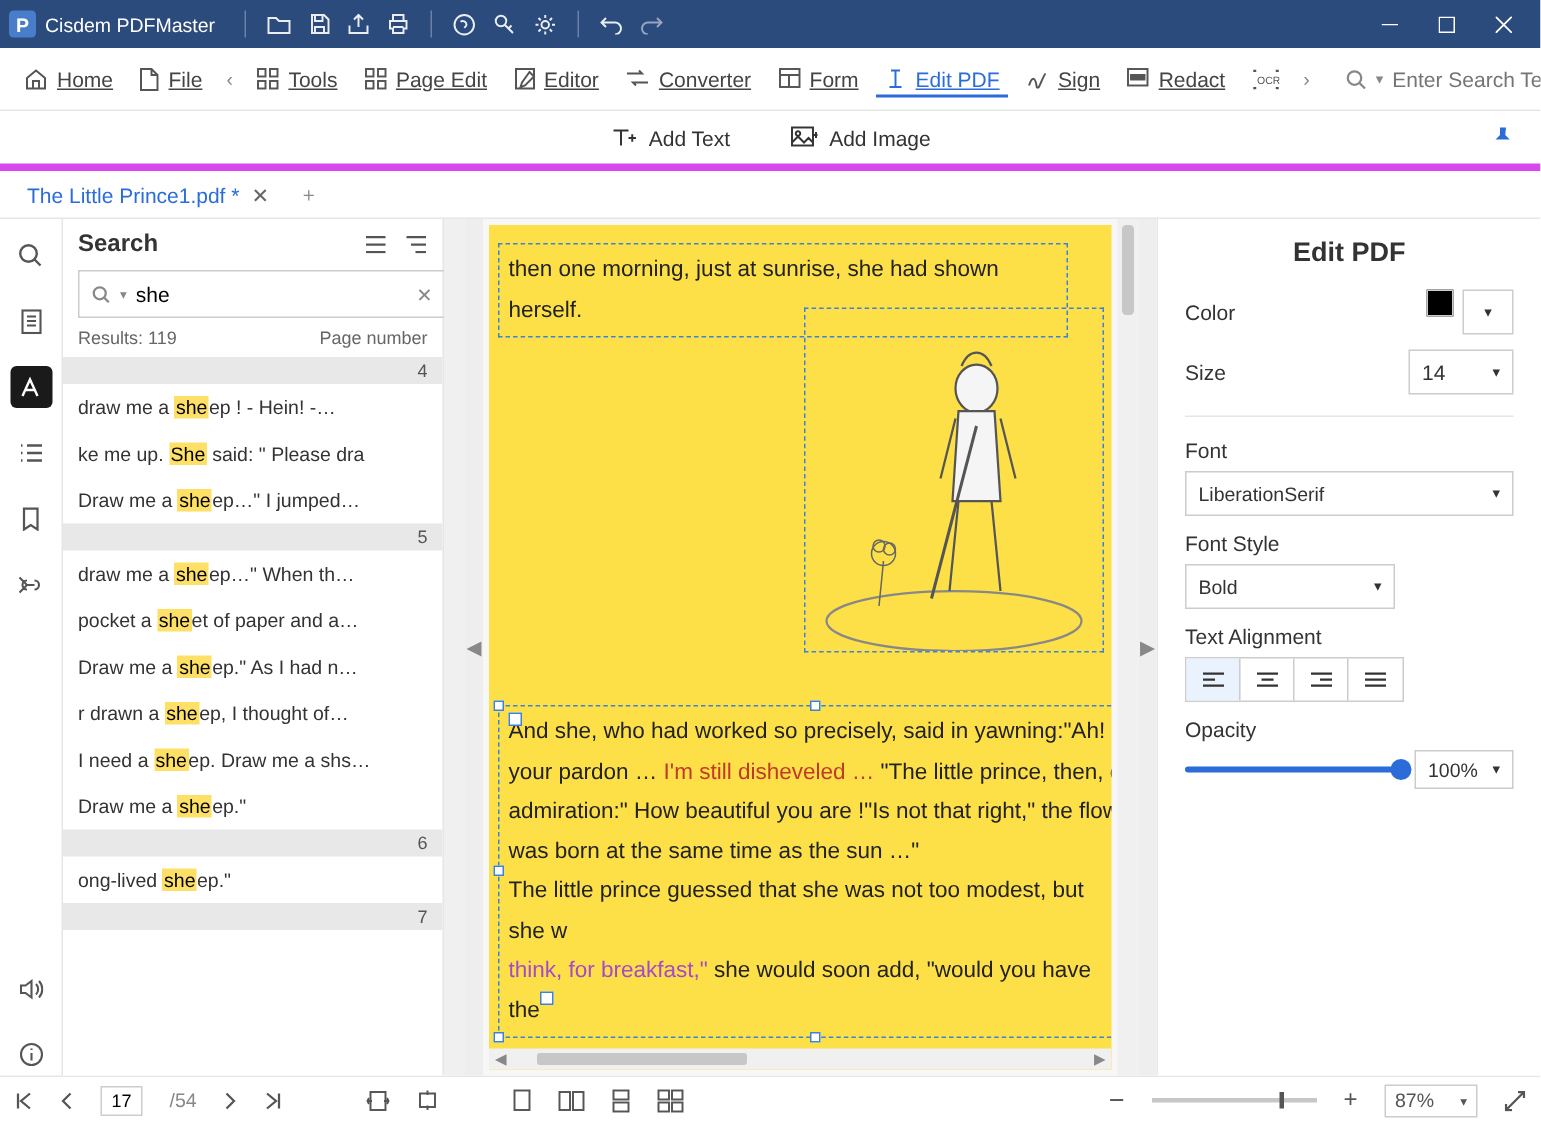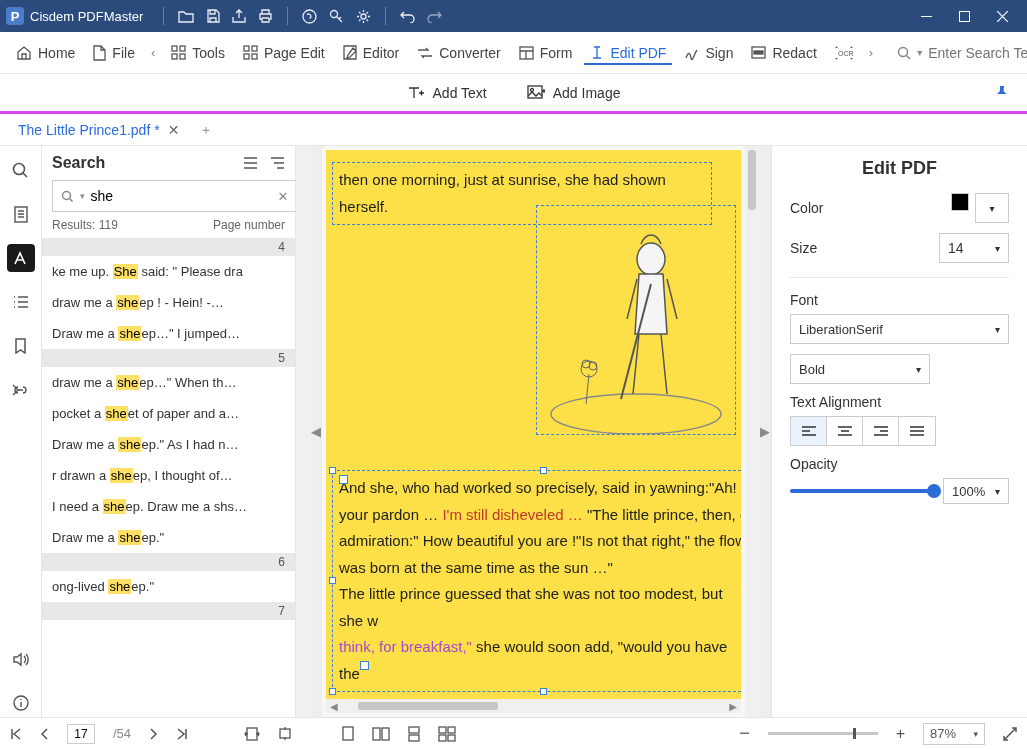--- a/index.html
+++ b/index.html
@@ -16,7 +16,7 @@
 
 
 .toolbar { height: 42px; border-bottom: 1px solid #e6e6e6; display: flex; align-items: center; padding: 0 10px; gap: 6px; }
-.toolbar .tbtn { display: flex; align-items: center; gap: 6px; padding: 4px 6px; color: #444; cursor: pointer; font-size: 14px; white-space: nowrap; }
+.toolbar .tbtn { display: flex; gap: 6px; padding: 4px 6px; color: #444; cursor: pointer; font-size: 14px; white-space: nowrap; text-decoration: underline; }
 .toolbar .tbtn.active { color: #2b6cd8; border-bottom: 2px solid #2b6cd8; padding-bottom: 2px; }
 .toolbar .chev { color: #888; cursor: pointer; padding: 4px; }
 .toolbar .search { display: flex; align-items: center; border: none; gap: 6px; color: #888; }

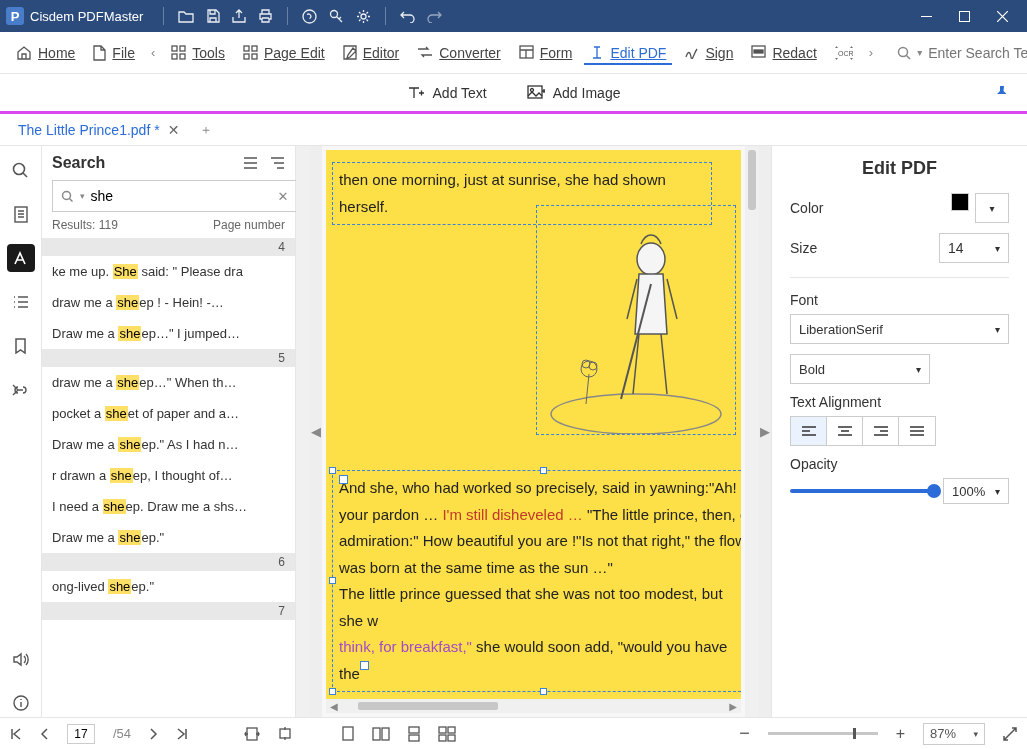--- a/index.html
+++ b/index.html
@@ -23,7 +23,7 @@
 .toolbar .search input { border: none; outline: none; font-size: 14px; color: #888; width: 130px; }
 
 
-.subtoolbar { height: 40px; border-bottom: 3px solid #d946ef; display: flex; align-items: center; justify-content: center; gap: 40px; position: relative; }
+.subtoolbar { height: 40px; border-bottom: 5px solid #d946ef; display: flex; align-items: center; justify-content: center; gap: 40px; position: relative; }
 .subtoolbar .sbtn { display: flex; align-items: center; gap: 8px; cursor: pointer; font-size: 14px; }
 .subtoolbar .pin { position: absolute; right: 18px; color: #2b6cd8; cursor: pointer; }
 

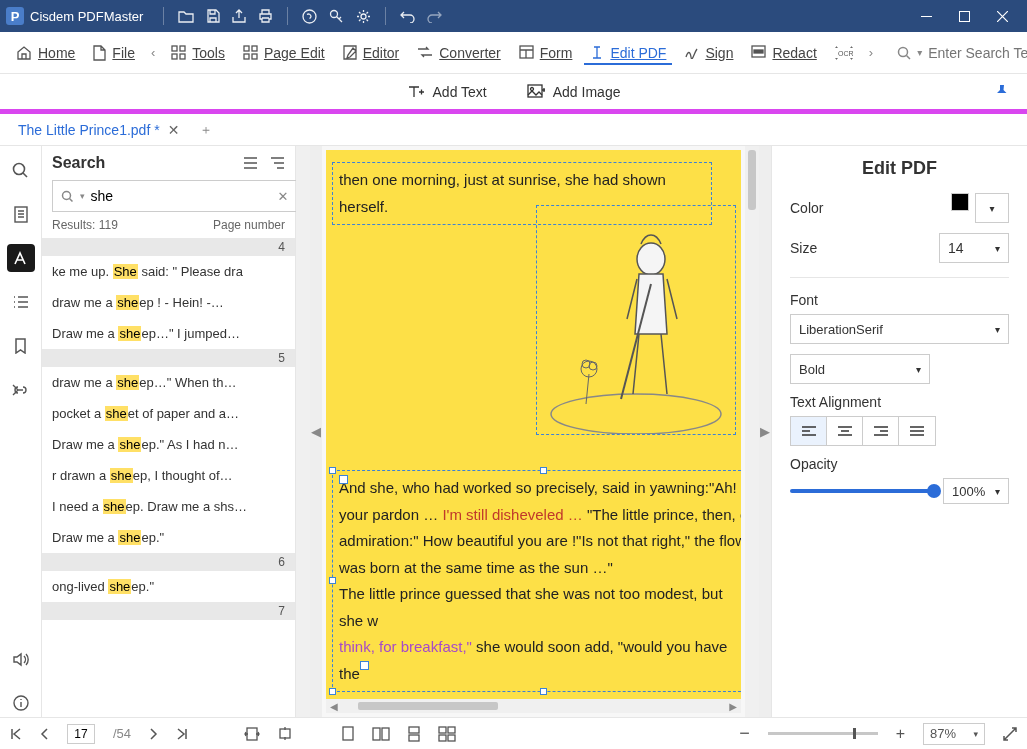--- a/index.html
+++ b/index.html
@@ -375,8 +375,8 @@
     </div>
     <div class="results" id="results">
         <div class="pgsep">4</div>
+        <div class="rline">draw me a <mark>she</mark>ep ! - Hein! -…</div>
         <div class="rline">ke me up. <mark>She</mark> said: " Please dra</div>
-        <div class="rline">draw me a <mark>she</mark>ep ! - Hein! -…</div>
         <div class="rline">Draw me a <mark>she</mark>ep…" I jumped…</div>
         <div class="pgsep">5</div>
         <div class="rline">draw me a <mark>she</mark>ep…" When th…</div>

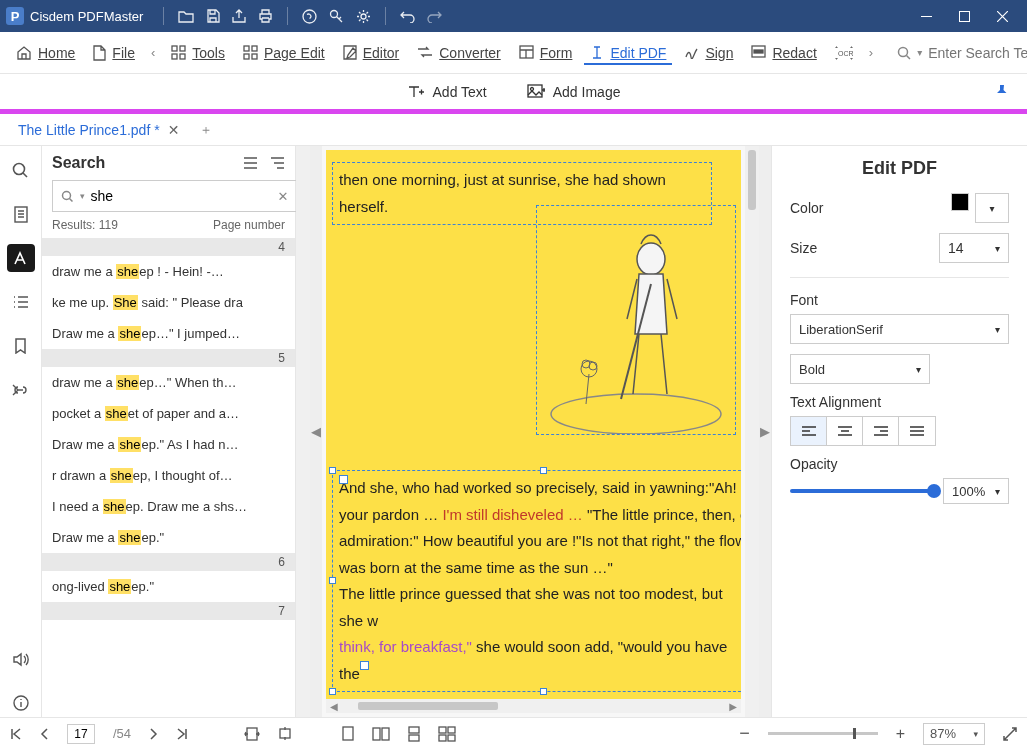--- a/index.html
+++ b/index.html
@@ -466,6 +466,7 @@
         </div>
     </div>
     <div class="group">
+      <div class="lbl">Font Style</div>
       <div class="dd" style="width:140px;justify-content:space-between">
           <span>Bold</span>
           <span style="font-size:10px">▾</span>

